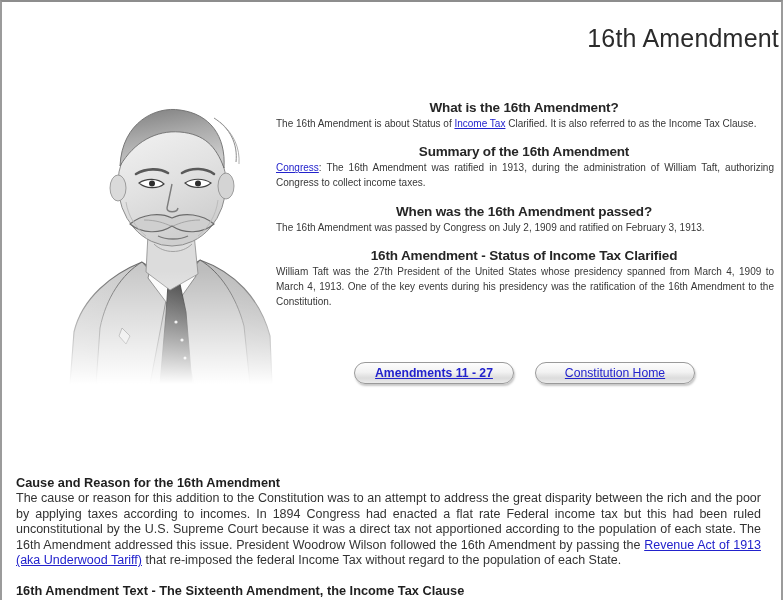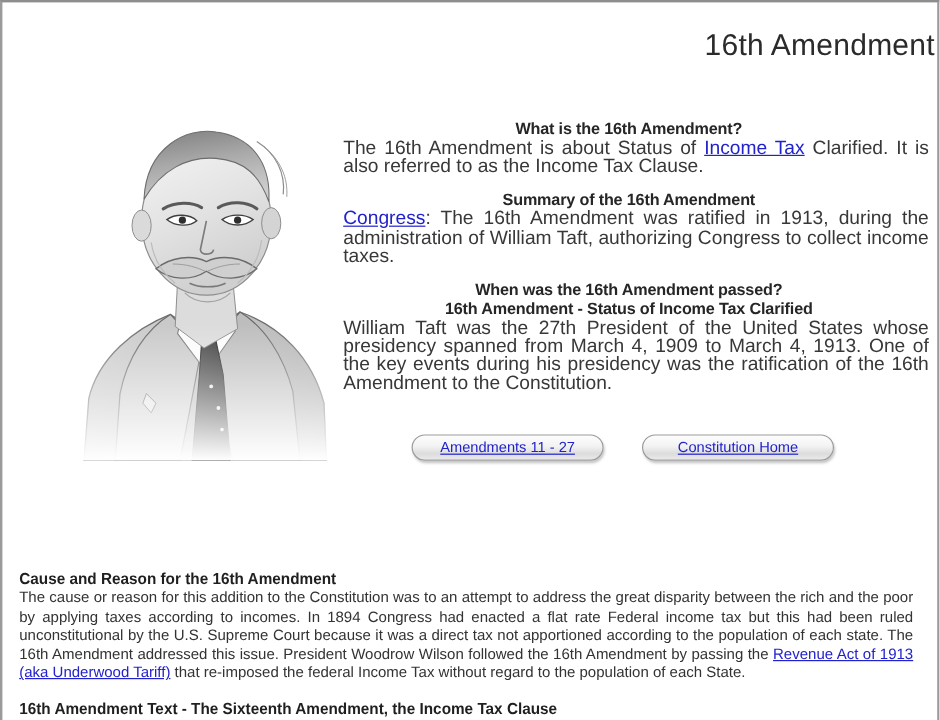--- a/index.html
+++ b/index.html
@@ -64,8 +64,8 @@
     text-align: center;
   }
   .content-col p {
-    margin: 0 0 13px 12px;
-    font-size: 16px;
+    margin: 0 0 13px 2px;
+    font-size: 10px;
     line-height: 15.2px;
     text-align: justify;
     color: #383838;

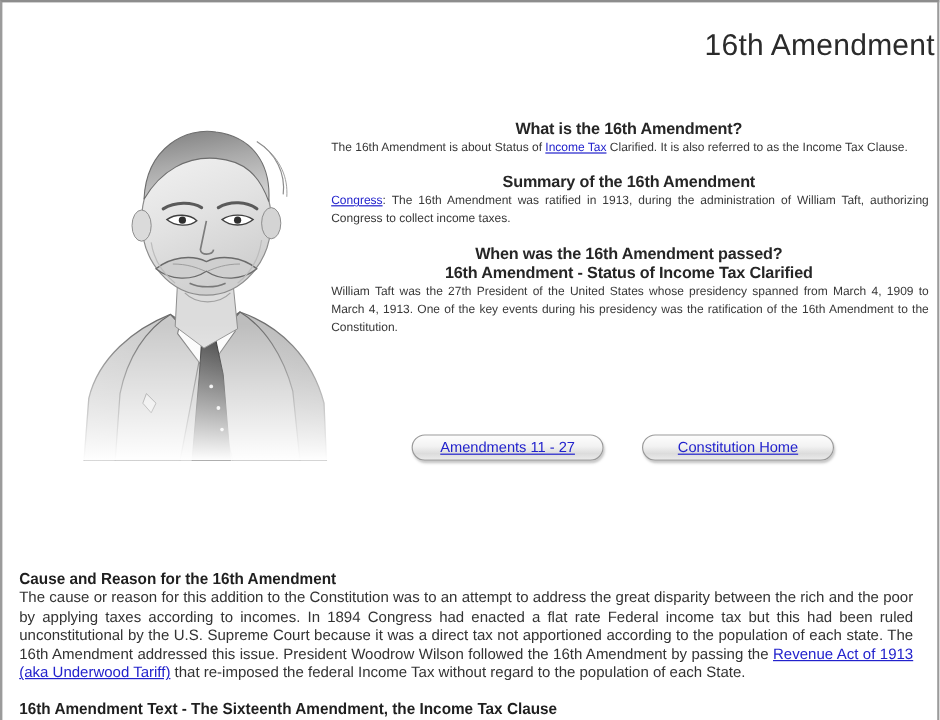--- a/index.html
+++ b/index.html
@@ -235,6 +235,7 @@
     <p><a class="link" href="#">Congress</a><span>: The 16th Amendment was ratified in 1913, during the administration of William Taft, authorizing Congress to collect income taxes.</span></p>
 
     <h2>When was the 16th Amendment passed?</h2>
+    <p>The 16th Amendment was passed by Congress on July 2, 1909 and ratified on February 3, 1913.</p>
 
     <h2>16th Amendment - Status of Income Tax Clarified</h2>
     <p>William Taft was the 27th President of the United States whose presidency spanned from March 4, 1909 to March 4, 1913. One of the key events during his presidency was the ratification of the 16th Amendment to the Constitution.</p>

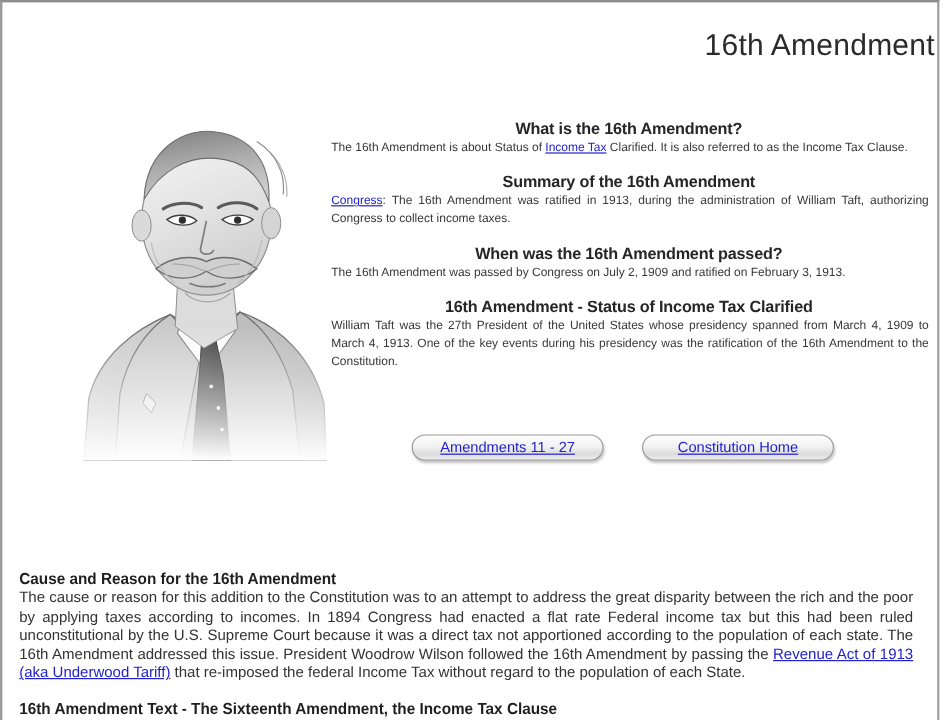--- a/index.html
+++ b/index.html
@@ -99,7 +99,7 @@
     box-sizing: border-box;
     cursor: pointer;
   }
-  .pill-1 { left: 69px;  width: 160px; }
+  .pill-1 { left: 80px;  width: 160px; font-weight: bold; }
   .pill-2 { left: 261px; width: 160px; }
   .pill a { color: #2222cc; text-decoration: underline; }
 

